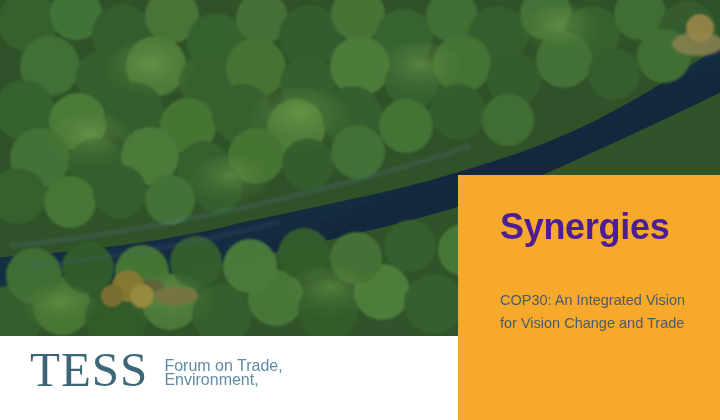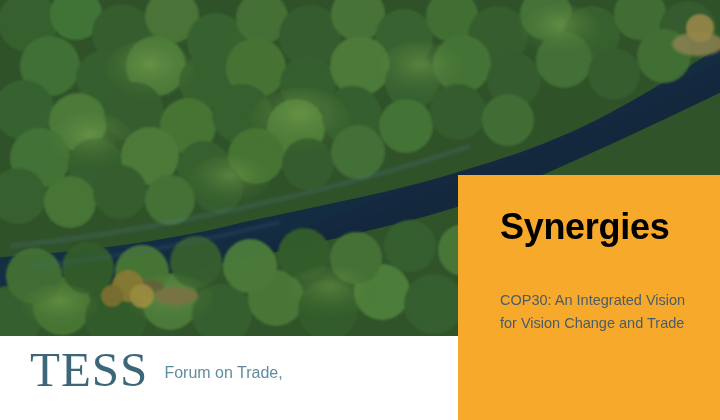--- a/index.html
+++ b/index.html
@@ -83,7 +83,7 @@
     font-weight: bold;
     line-height: 40px;
     letter-spacing: -0.3px;
-    color: #000000;
+    color: #4c1d95;
     white-space: nowrap;
   }
   .panel-subtitle {

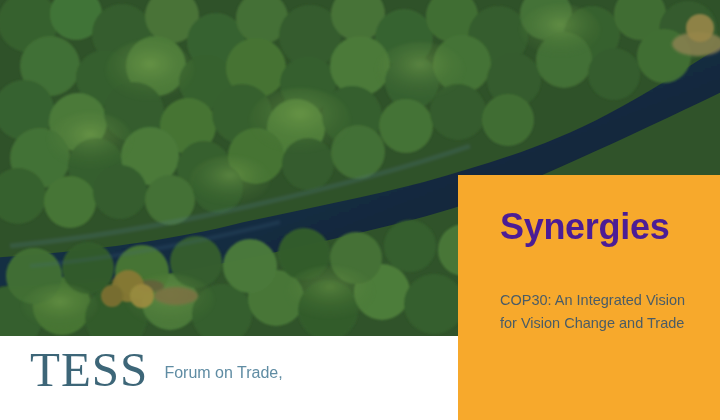--- a/index.html
+++ b/index.html
@@ -279,6 +279,7 @@
     <div class="logo-wordmark">TESS</div>
     <div class="logo-tagline">
       <div>Forum on Trade,</div>
+      <div>Environment,</div>
     </div>
   </div>
 

